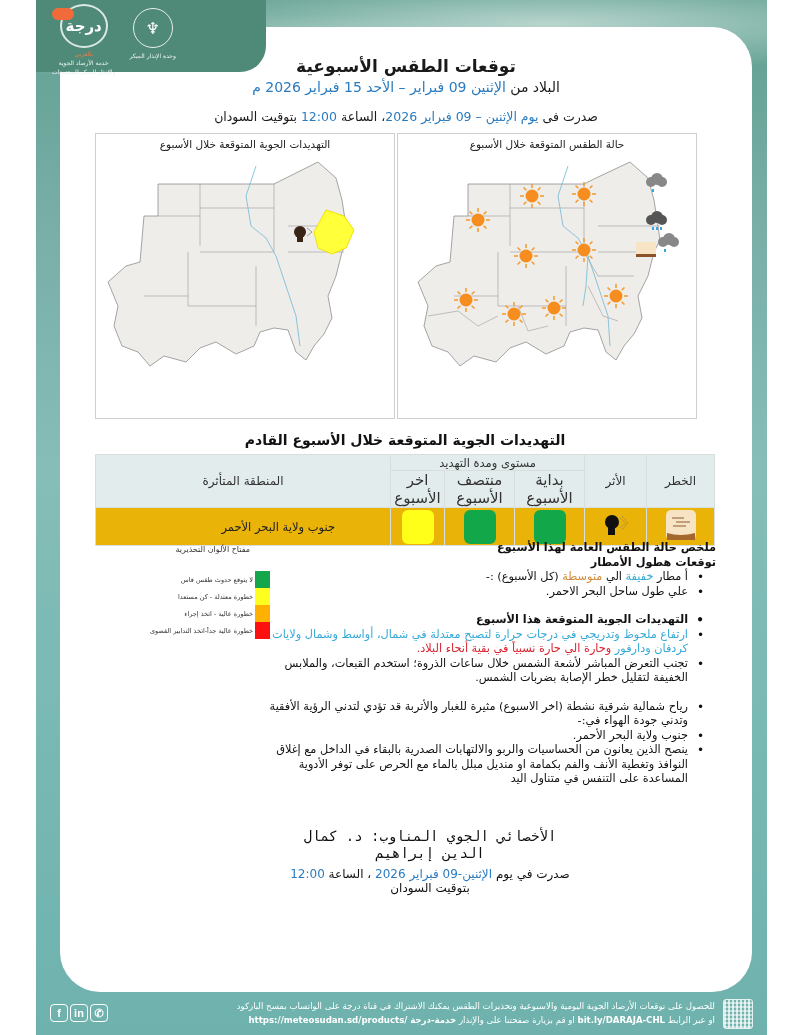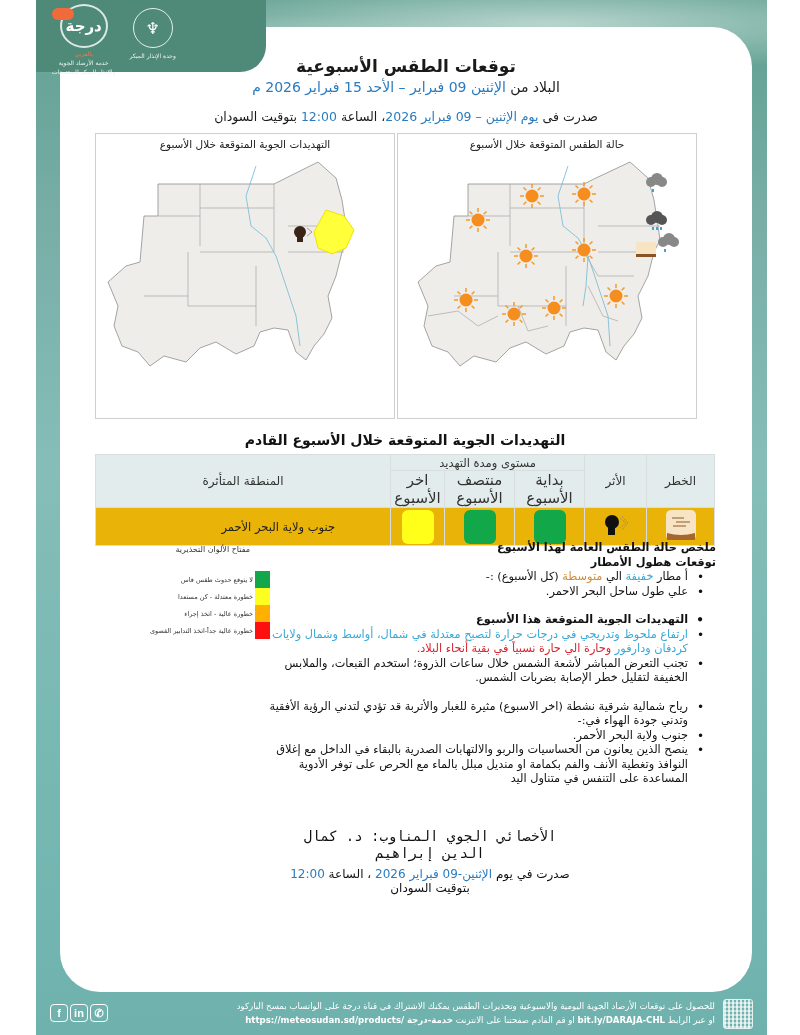--- a/index.html
+++ b/index.html
@@ -424,7 +424,7 @@
     <div>
       <span>او عبر الرابط</span>
       <b style="direction:ltr;unicode-bidi:embed;">bit.ly/DARAJA-CHL</b>
-      <span>او قم القادم صفحتنا على الانترنت</span>
+      <span>او قم بزيارة صفحتنا على والإنذار</span>
       <b>خدمة-درجة</b>
       <b style="direction:ltr;unicode-bidi:embed;">https://meteosudan.sd/products/</b>
     </div>

